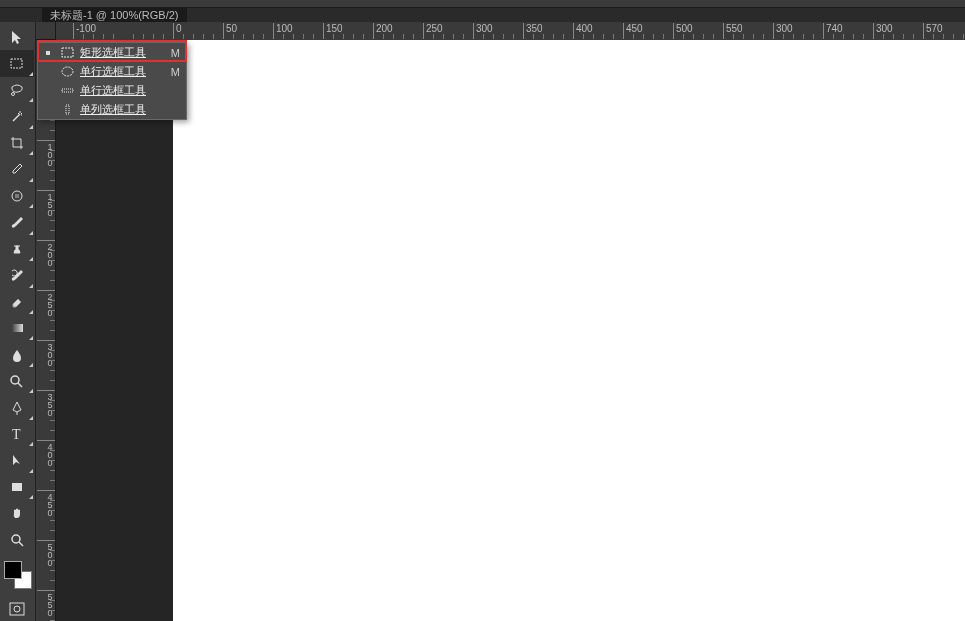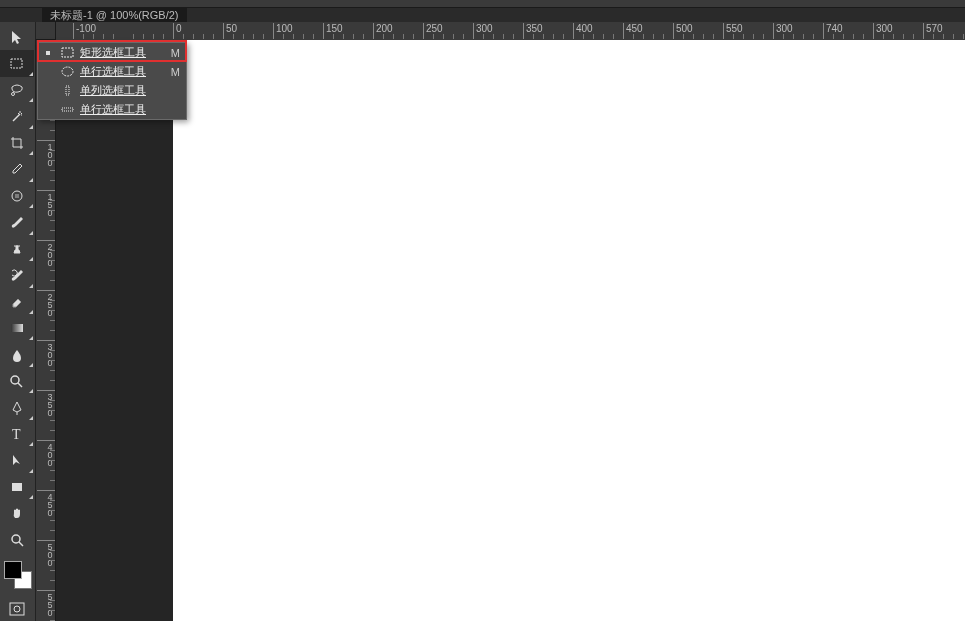--- a/index.html
+++ b/index.html
@@ -532,19 +532,19 @@
     <div class="popup-item">
       <span class="icon">
         <svg width="13" height="11">
-          <rect x="5" y="1" width="3" height="9" fill="none" stroke="#eee" stroke-dasharray="1 1"></rect>
+          <rect x="1" y="4" width="11" height="3" fill="none" stroke="#eee" stroke-dasharray="1 1"></rect>
         </svg>
       </span>
-      <span class="label">单列选框工具</span>
+      <span class="label">单行选框工具</span>
       <span class="sc"></span>
     </div>
     <div class="popup-item">
       <span class="icon">
         <svg width="13" height="11">
-          <rect x="1" y="4" width="11" height="3" fill="none" stroke="#eee" stroke-dasharray="1 1"></rect>
+          <rect x="5" y="1" width="3" height="9" fill="none" stroke="#eee" stroke-dasharray="1 1"></rect>
         </svg>
       </span>
-      <span class="label">单行选框工具</span>
+      <span class="label">单列选框工具</span>
       <span class="sc"></span>
     </div>
   </div>

